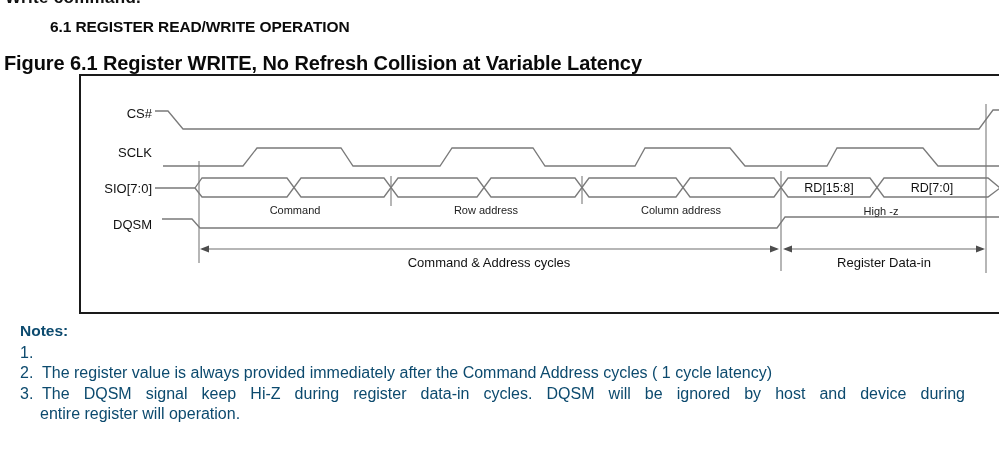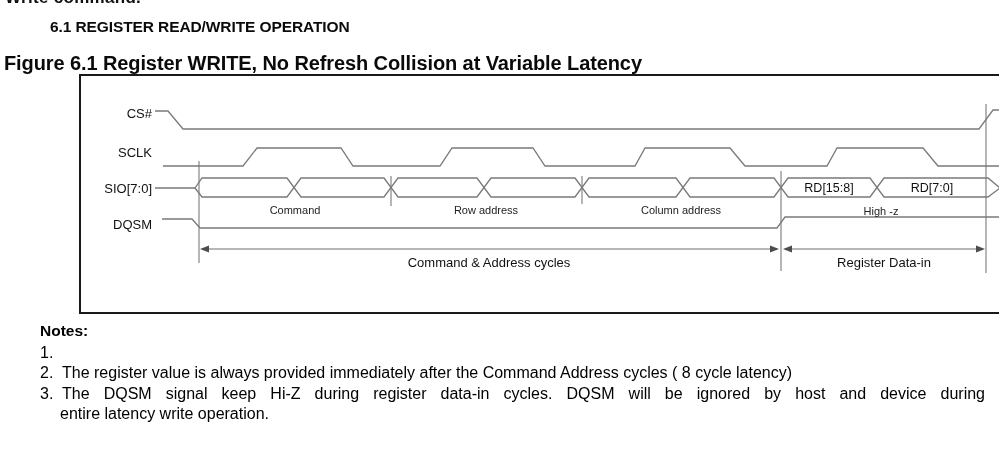--- a/index.html
+++ b/index.html
@@ -17,7 +17,7 @@
     border:2px solid #1a1a1a;background:#fff;box-sizing:border-box;margin-left:48px;
   }
   .figure-box svg{position:absolute;left:0;top:0;}
-  .notes{position:absolute;left:40px;top:321px;width:945px;font-size:16px;line-height:20.5px;color:#000000;}
+  .notes{position:absolute;left:20px;top:321px;width:945px;font-size:16px;line-height:20.5px;color:#0c4a6e;}
   .notes-h{font-weight:bold;font-size:15.5px;margin-bottom:1px;}
   .note{display:flex;align-items:flex-start;}
   .num{flex:0 0 22px;}

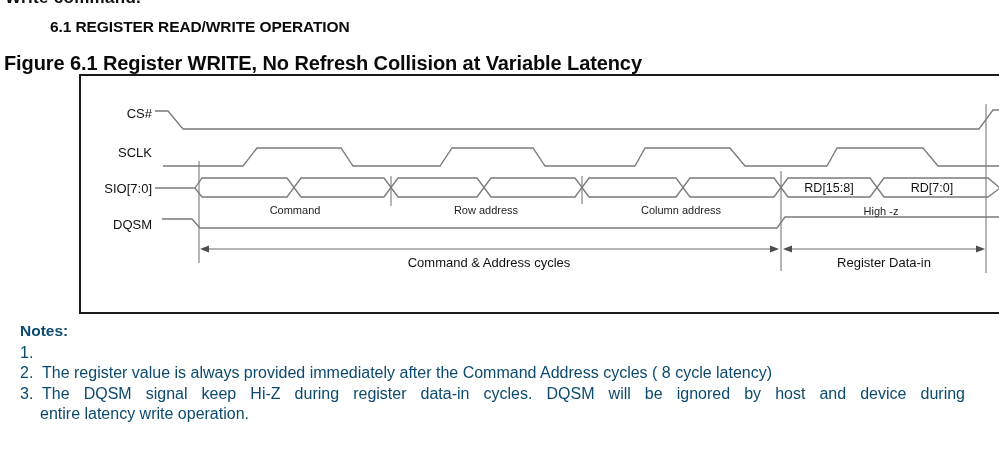--- a/index.html
+++ b/index.html
@@ -103,7 +103,7 @@
     <div class="note">
       <span class="num">2.</span>
       <div class="ntext">
-        <div class="nline">The register value is always provided immediately after the Command Address cycles ( 8 cycle latency)</div>
+        <div class="nline">The register value is always provided immediately after the Command Address cycles ( 1 cycle latency)</div>
       </div>
     </div>
 

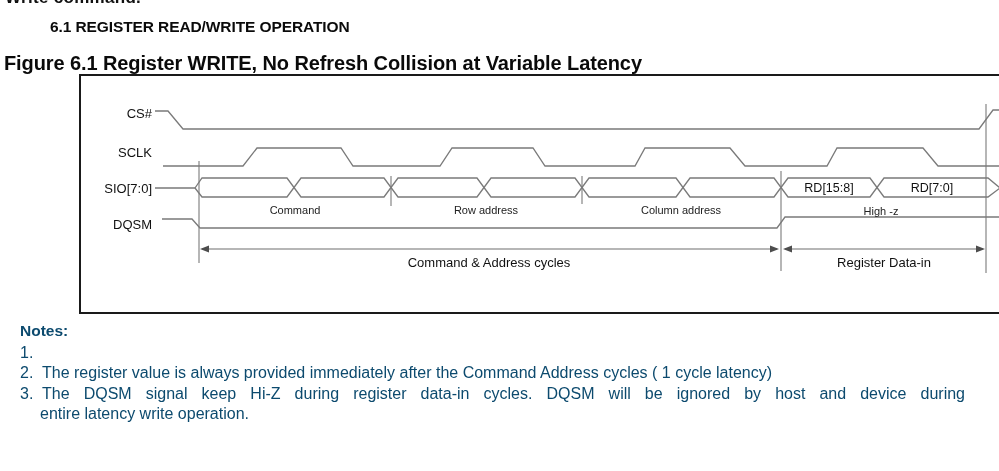--- a/index.html
+++ b/index.html
@@ -111,7 +111,7 @@
       <span class="num">3.</span>
       <div class="ntext">
         <div class="nline stretch">The DQSM signal keep Hi-Z during register data-in cycles. DQSM will be ignored by host and device during</div>
-        <div class="nline cont">entire latency write operation.</div>
+        <div class="nline cont">entire register will operation.</div>
       </div>
     </div>
   </div>

